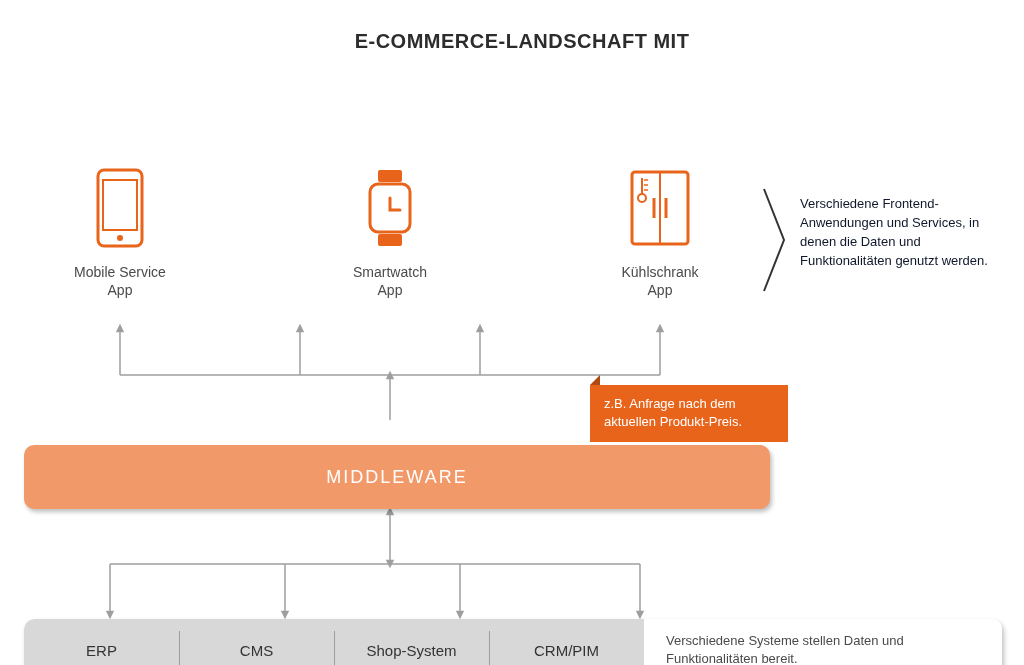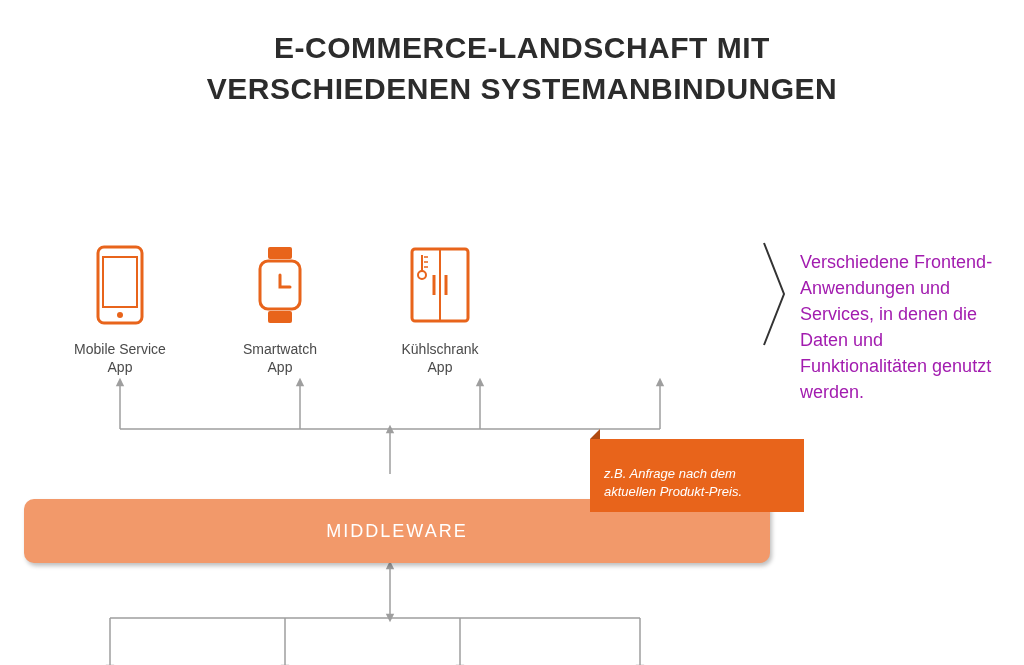--- a/index.html
+++ b/index.html
@@ -13,7 +13,7 @@
   }
   .title {
     text-align: center;
-    font-size: 30px;
+    font-size: 20px;
     font-weight: 700;
     letter-spacing: 0.5px;
     color: #2c2c2c;

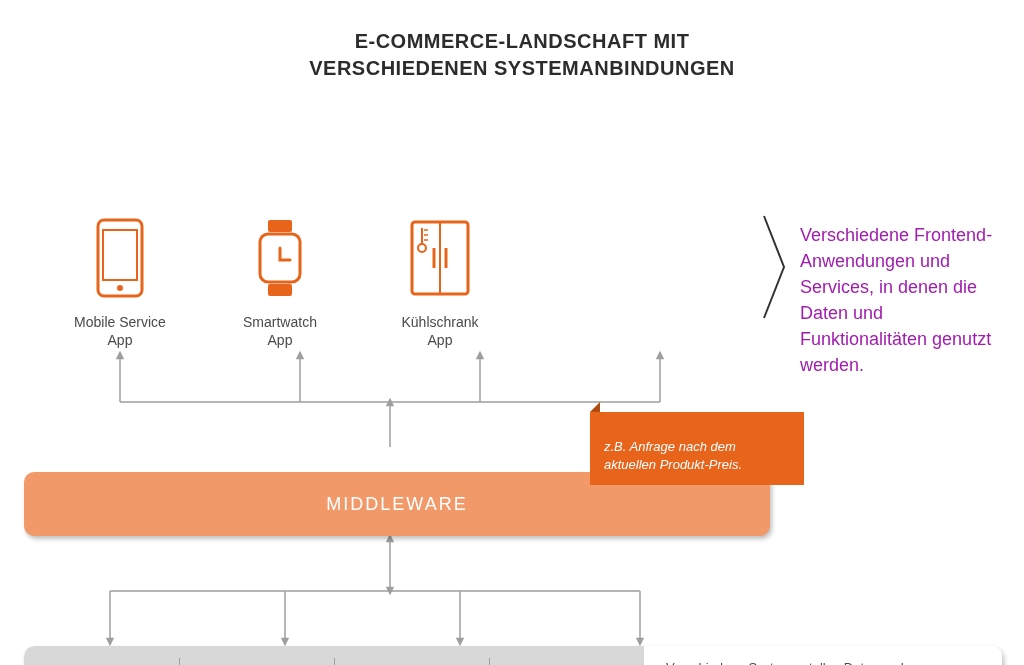--- a/index.html
+++ b/index.html
@@ -185,7 +185,6 @@
 
 <div class="title">
   <span>E-COMMERCE-LANDSCHAFT MIT</span><br>
-  <span>VERSCHIEDENEN SYSTEMANBINDUNGEN</span>
 </div>
 
 <div class="diagram">

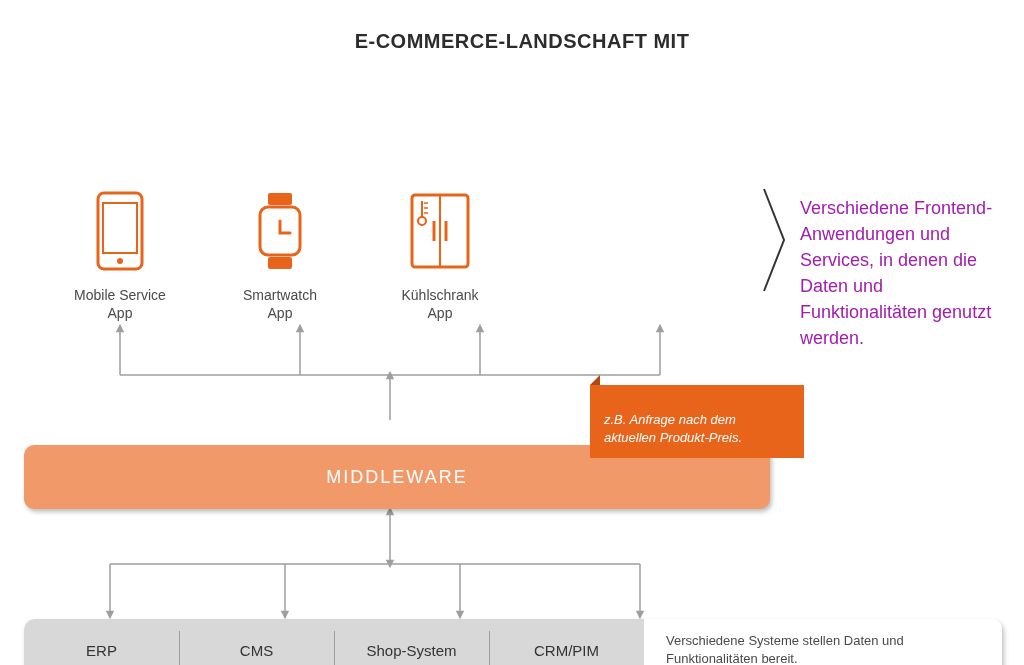--- a/index.html
+++ b/index.html
@@ -62,8 +62,8 @@
     top: 140px;
     left: 800px;
     width: 200px;
-    font-size: 18px;
-    color: #a21caf;
+    font-size: 13px;
+    color: #0f172a;
     line-height: 1.45;
   }
 

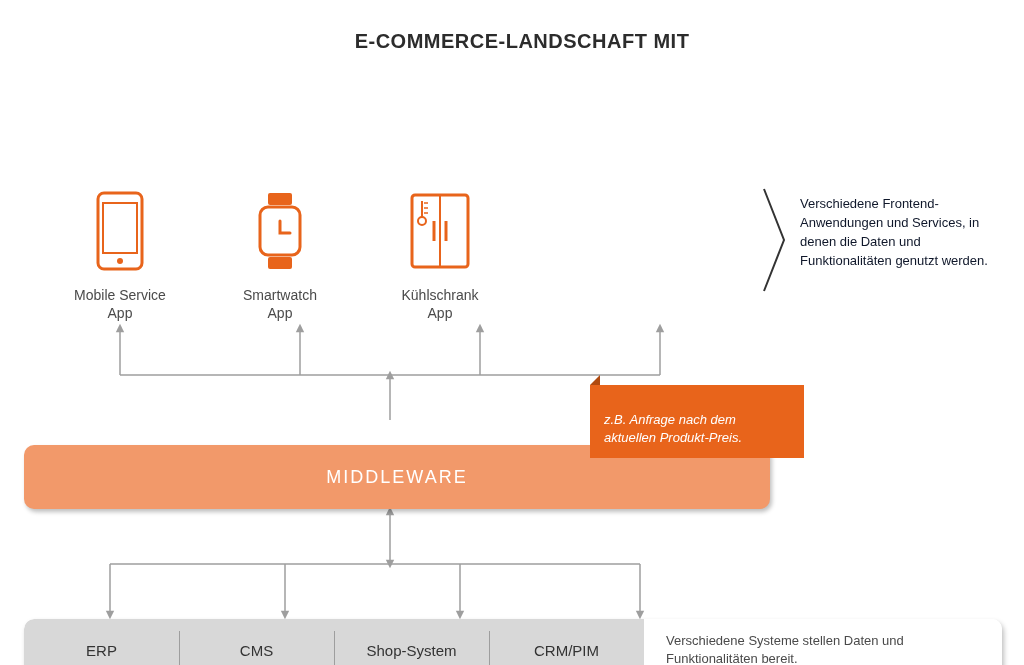--- a/index.html
+++ b/index.html
@@ -26,10 +26,11 @@
   
   .frontend-row {
     position: absolute;
-    top: 131px;
+    top: 108px;
     left: 40px;
     width: 700px;
     display: flex;
+    justify-content: space-between;
   }
   .frontend-item {
     width: 160px;

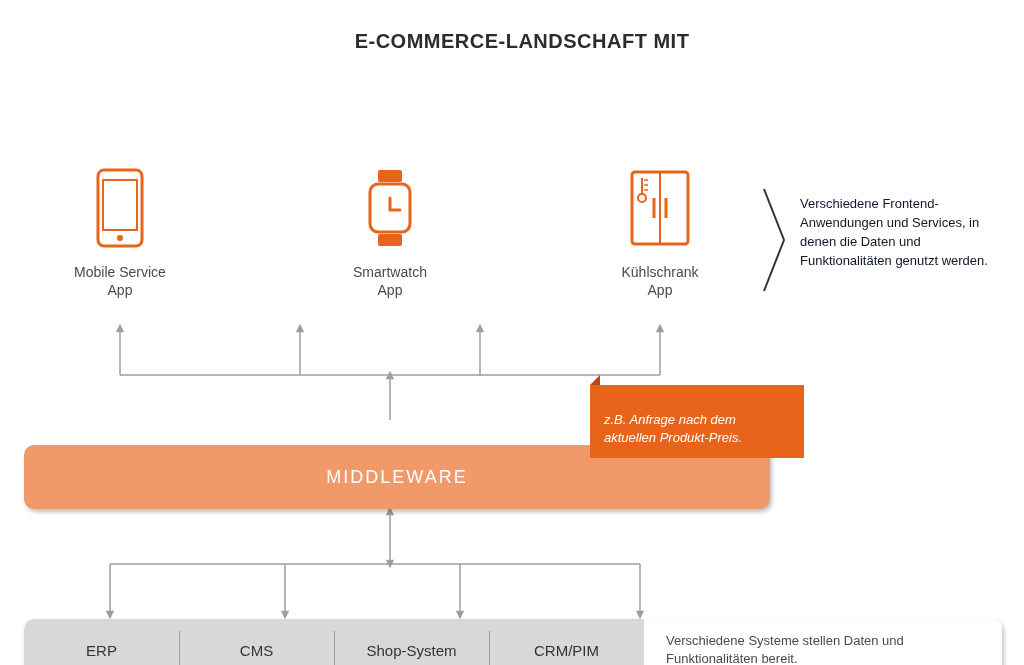--- a/index.html
+++ b/index.html
@@ -82,14 +82,13 @@
     position: absolute;
     top: 330px;
     left: 590px;
-    width: 214px;
+    width: 198px;
     background: #e8641b;
     color: #fff;
     font-size: 13px;
-    padding: 26px 14px 12px 14px;
+    padding: 10px 14px 12px 14px;
     line-height: 1.35;
     z-index: 5;
-    font-style: italic;
   }
   .callout::before {
     content: "";

